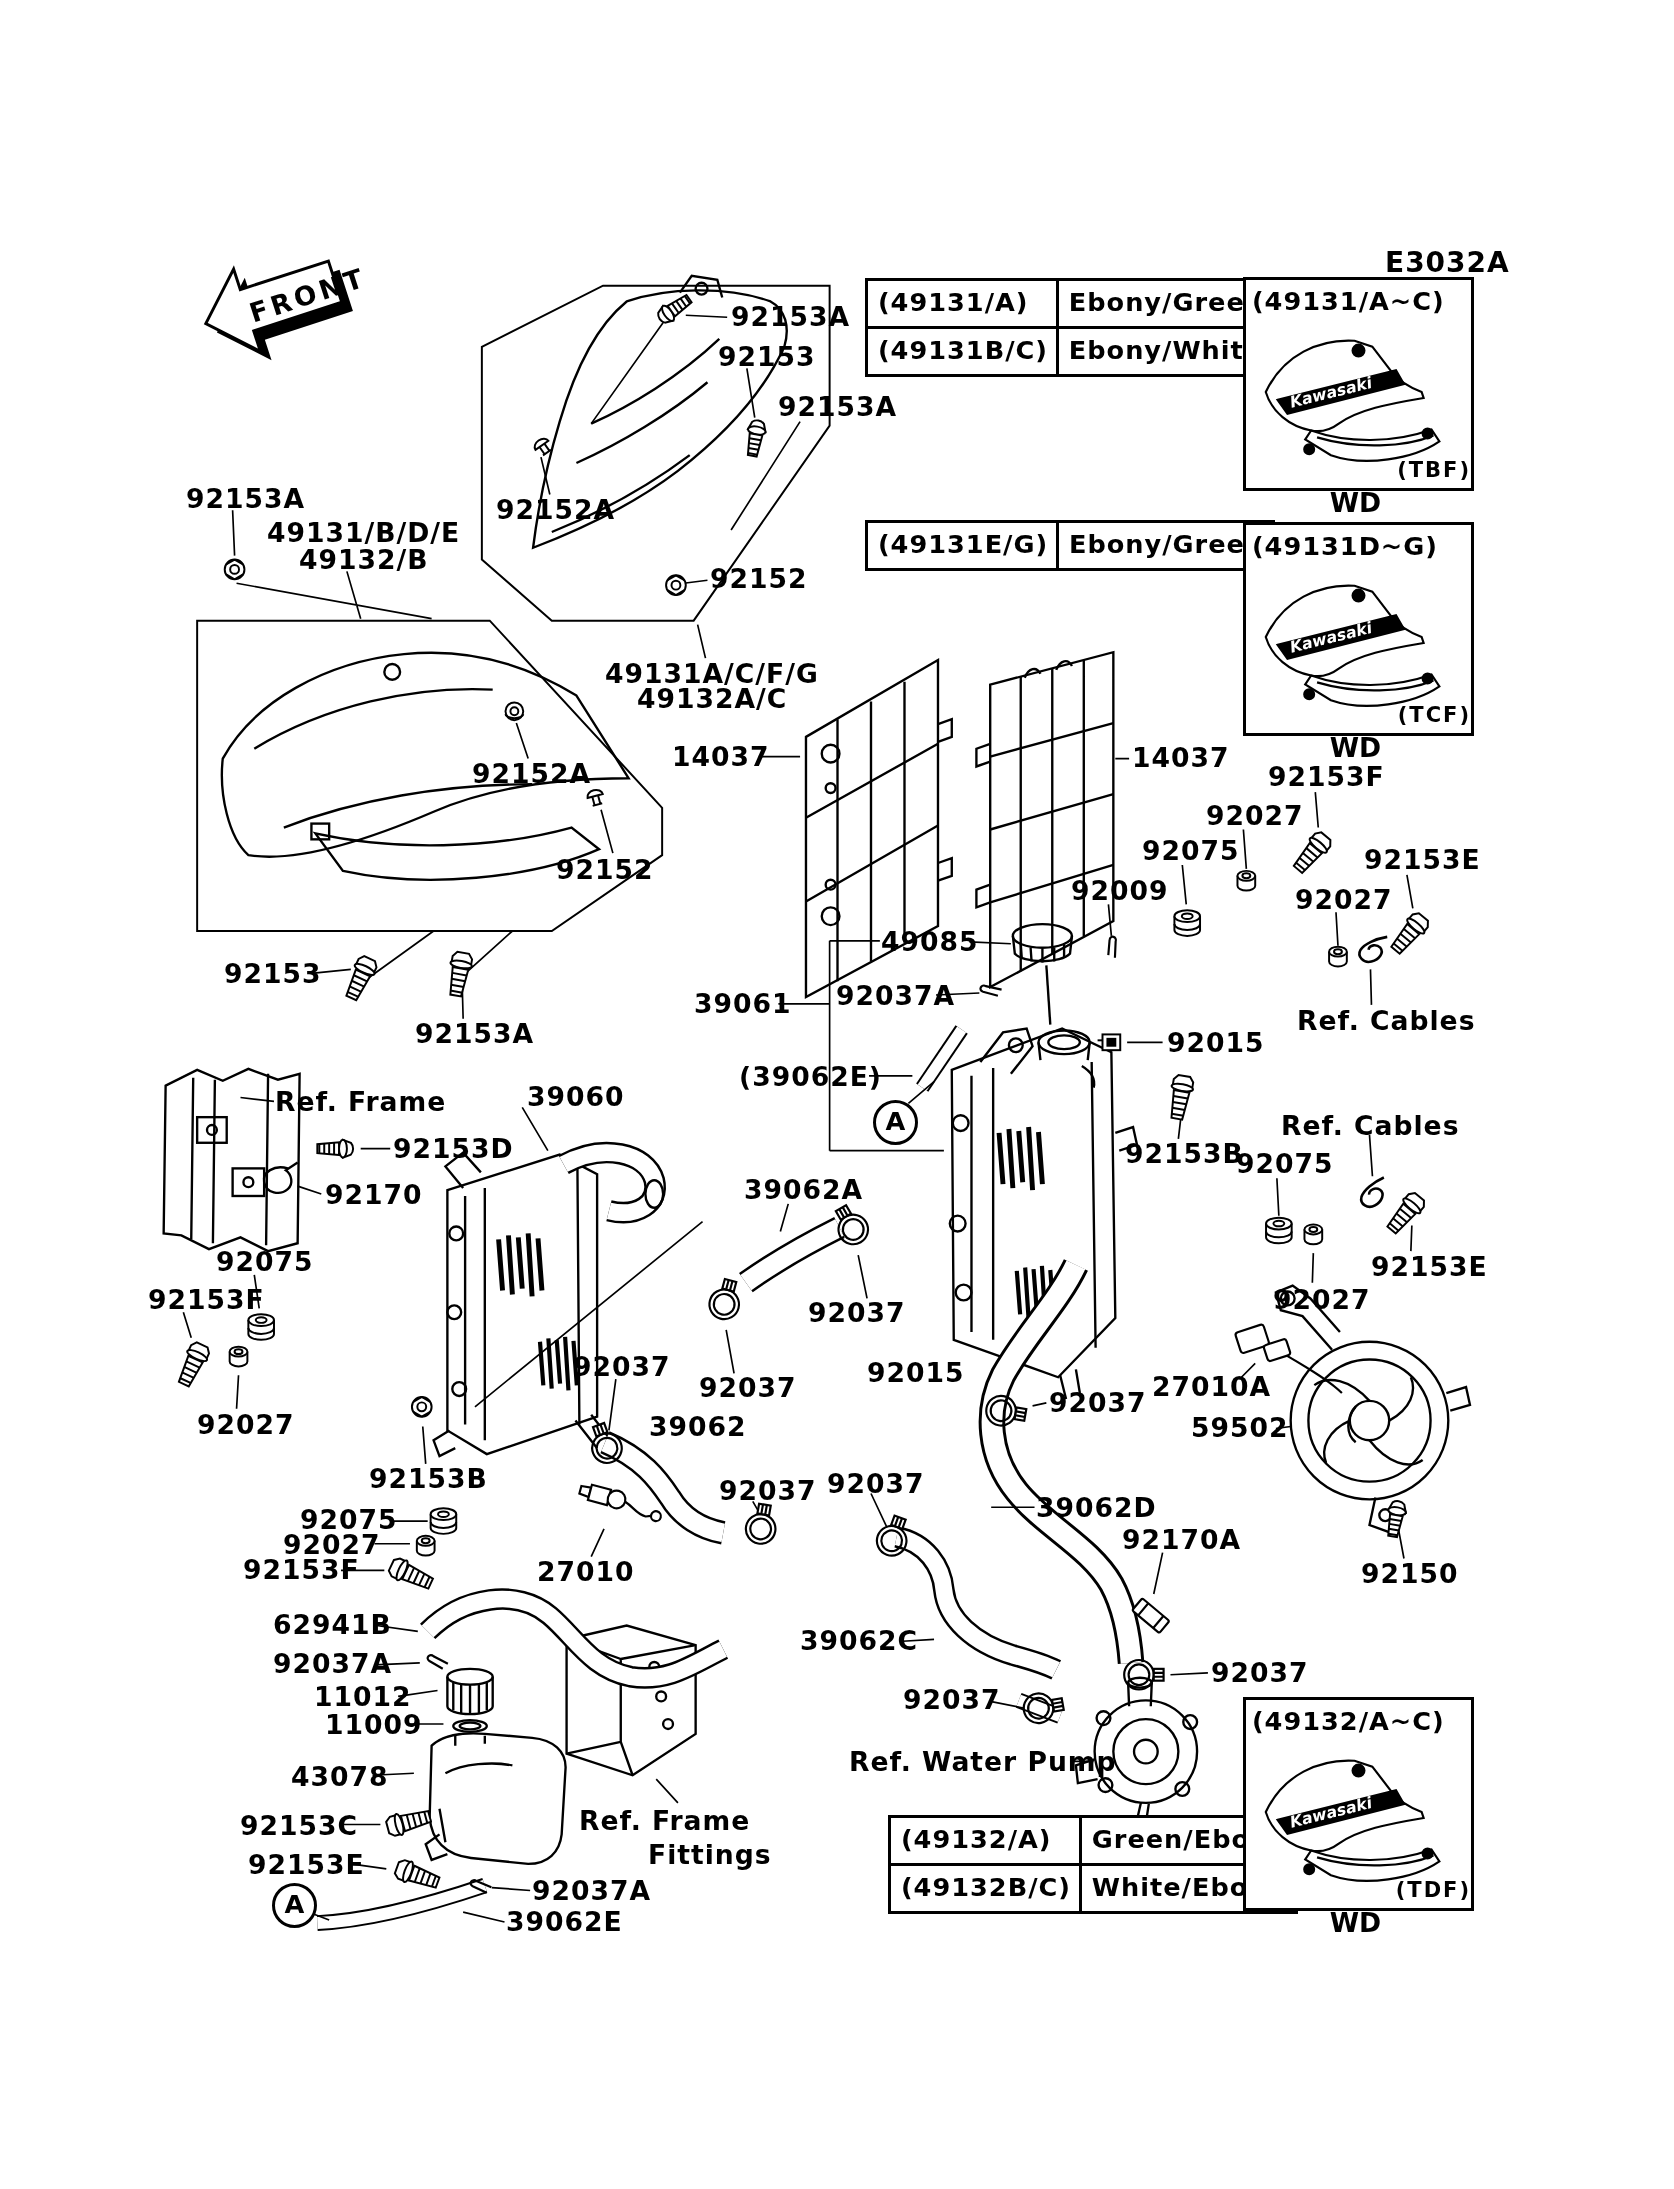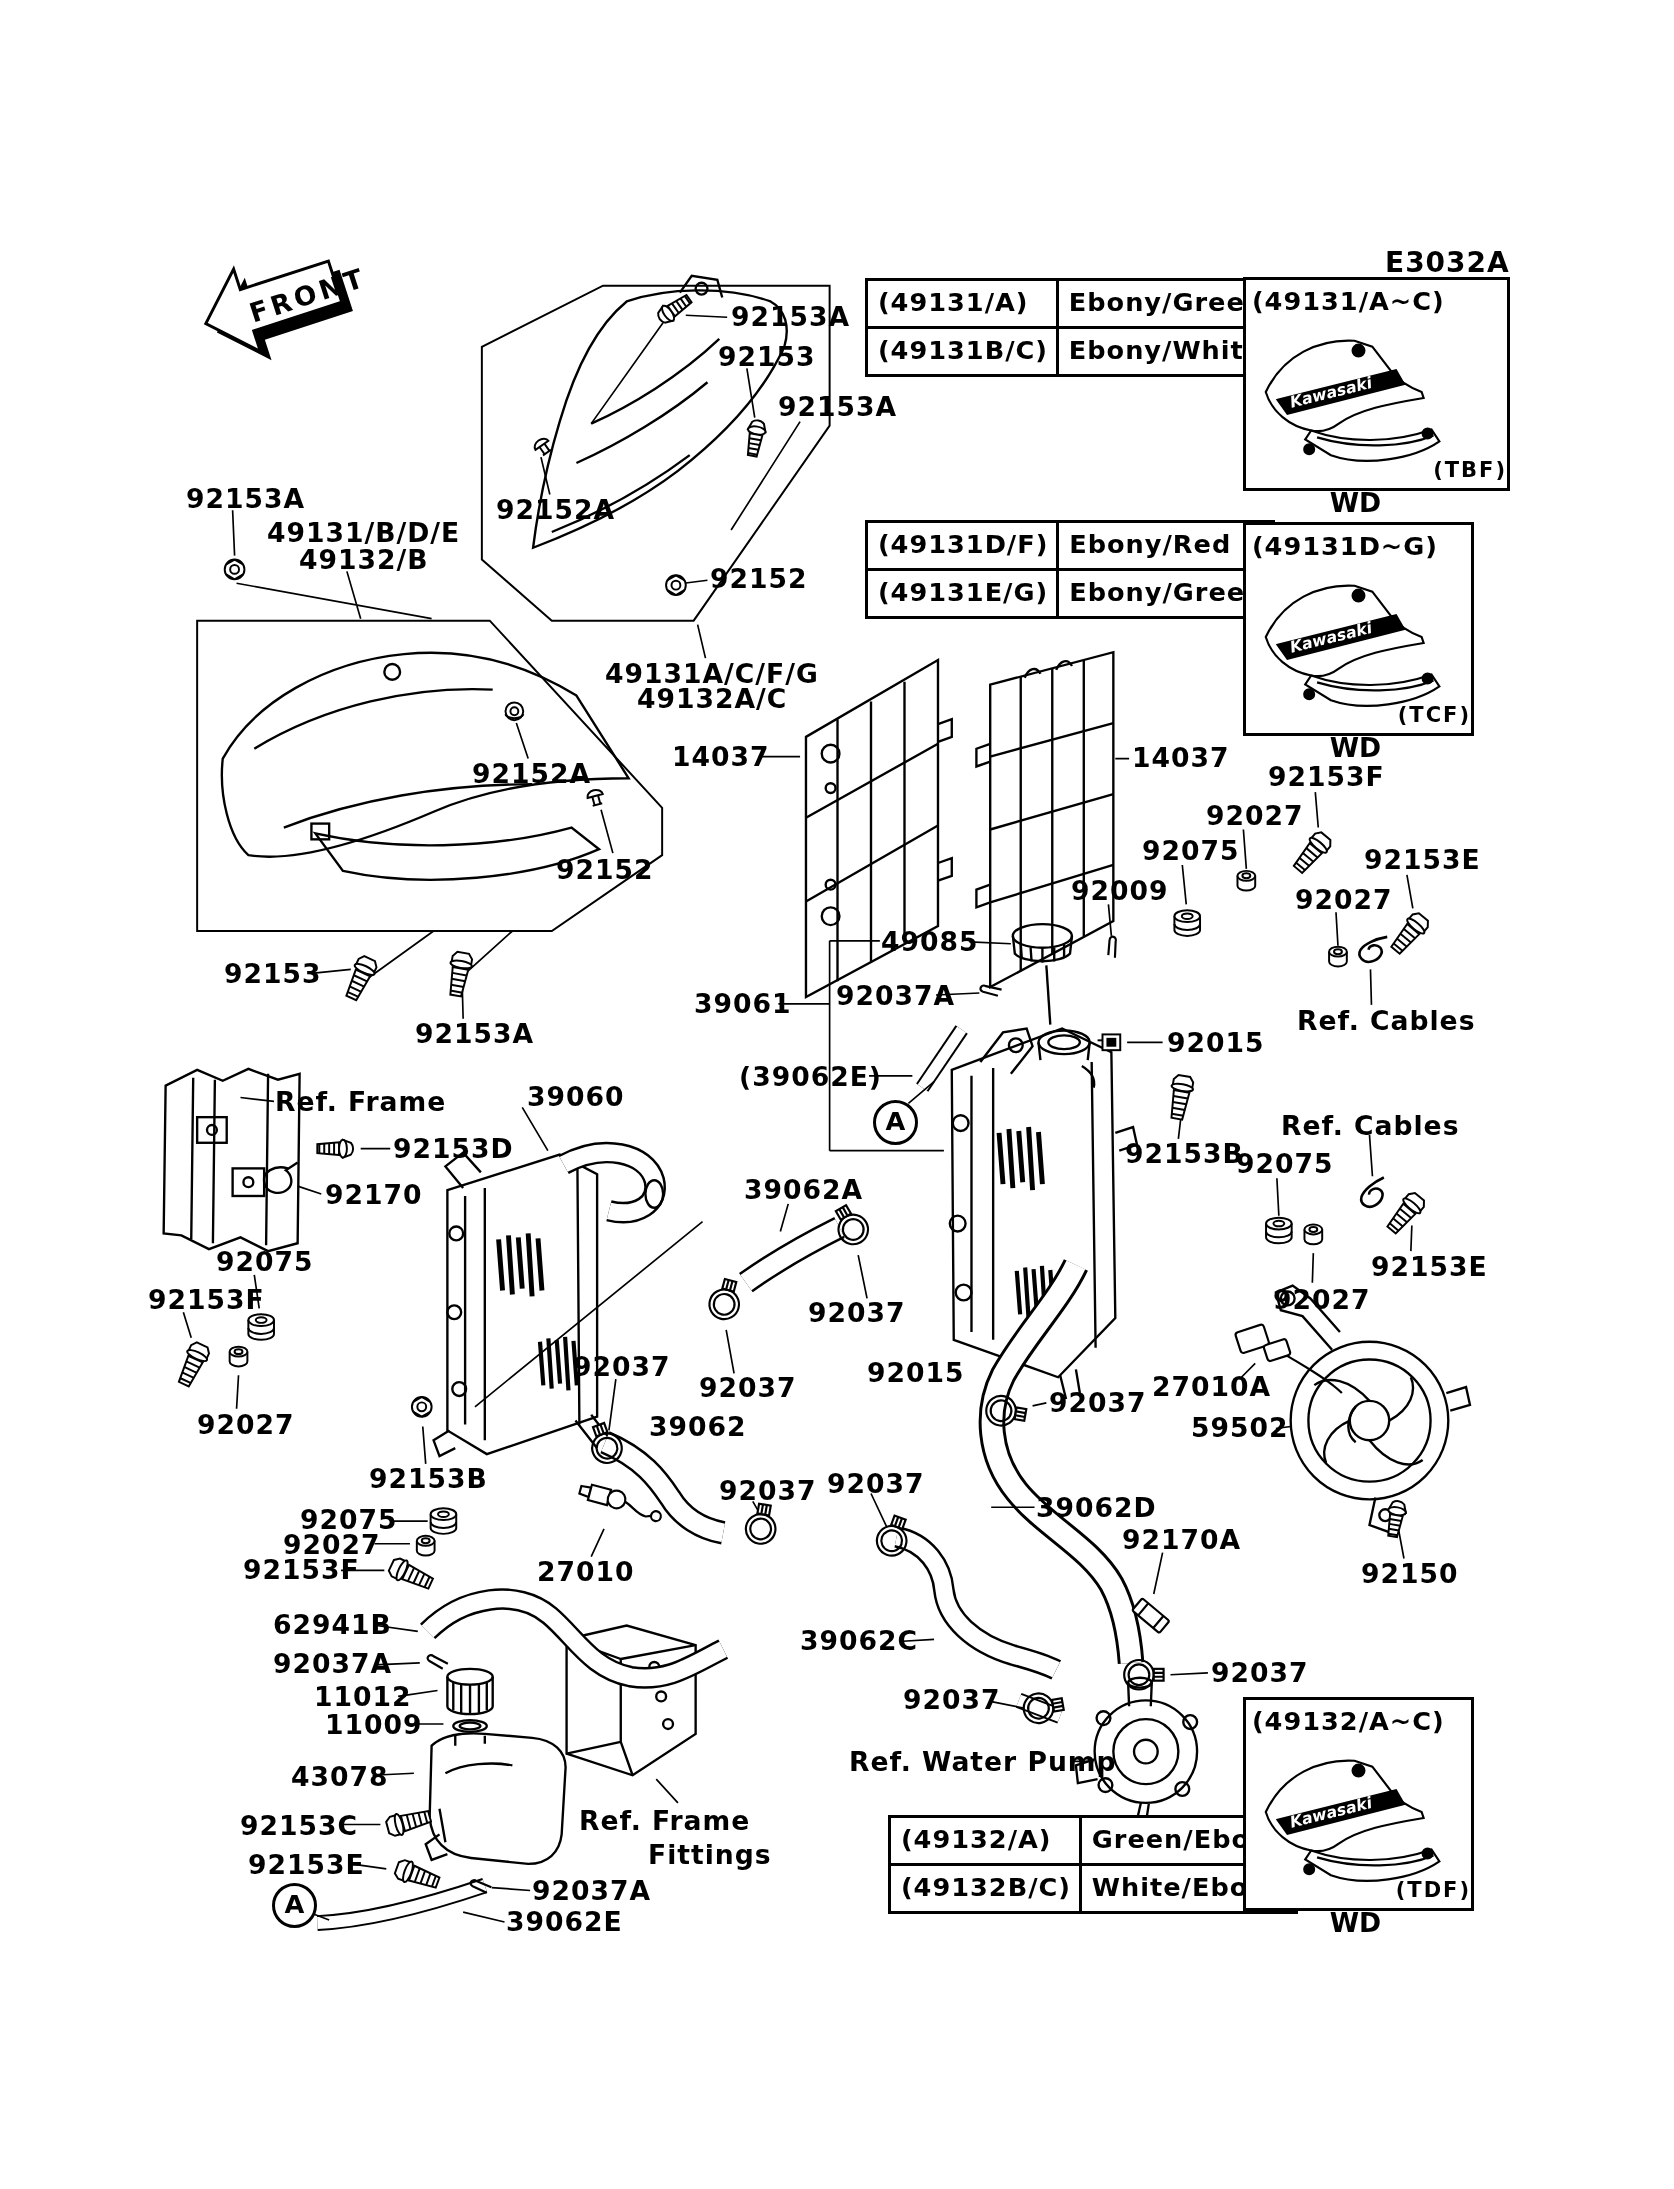--- a/index.html
+++ b/index.html
@@ -374,7 +374,7 @@
 </tbody>
     </table>
 
-<div class="decal-box" style="left:1243px;top:277px;padding-left:36px;">
+<div class="decal-box" style="left:1243px;top:277px;">
   <span class="decal-title">(49131/A~C)</span>
   <svg width="221" height="146" style="position:absolute;left:2px;top:41px;" viewBox="0 0 224 148">
     <use href="#g-shroud-decal"></use>

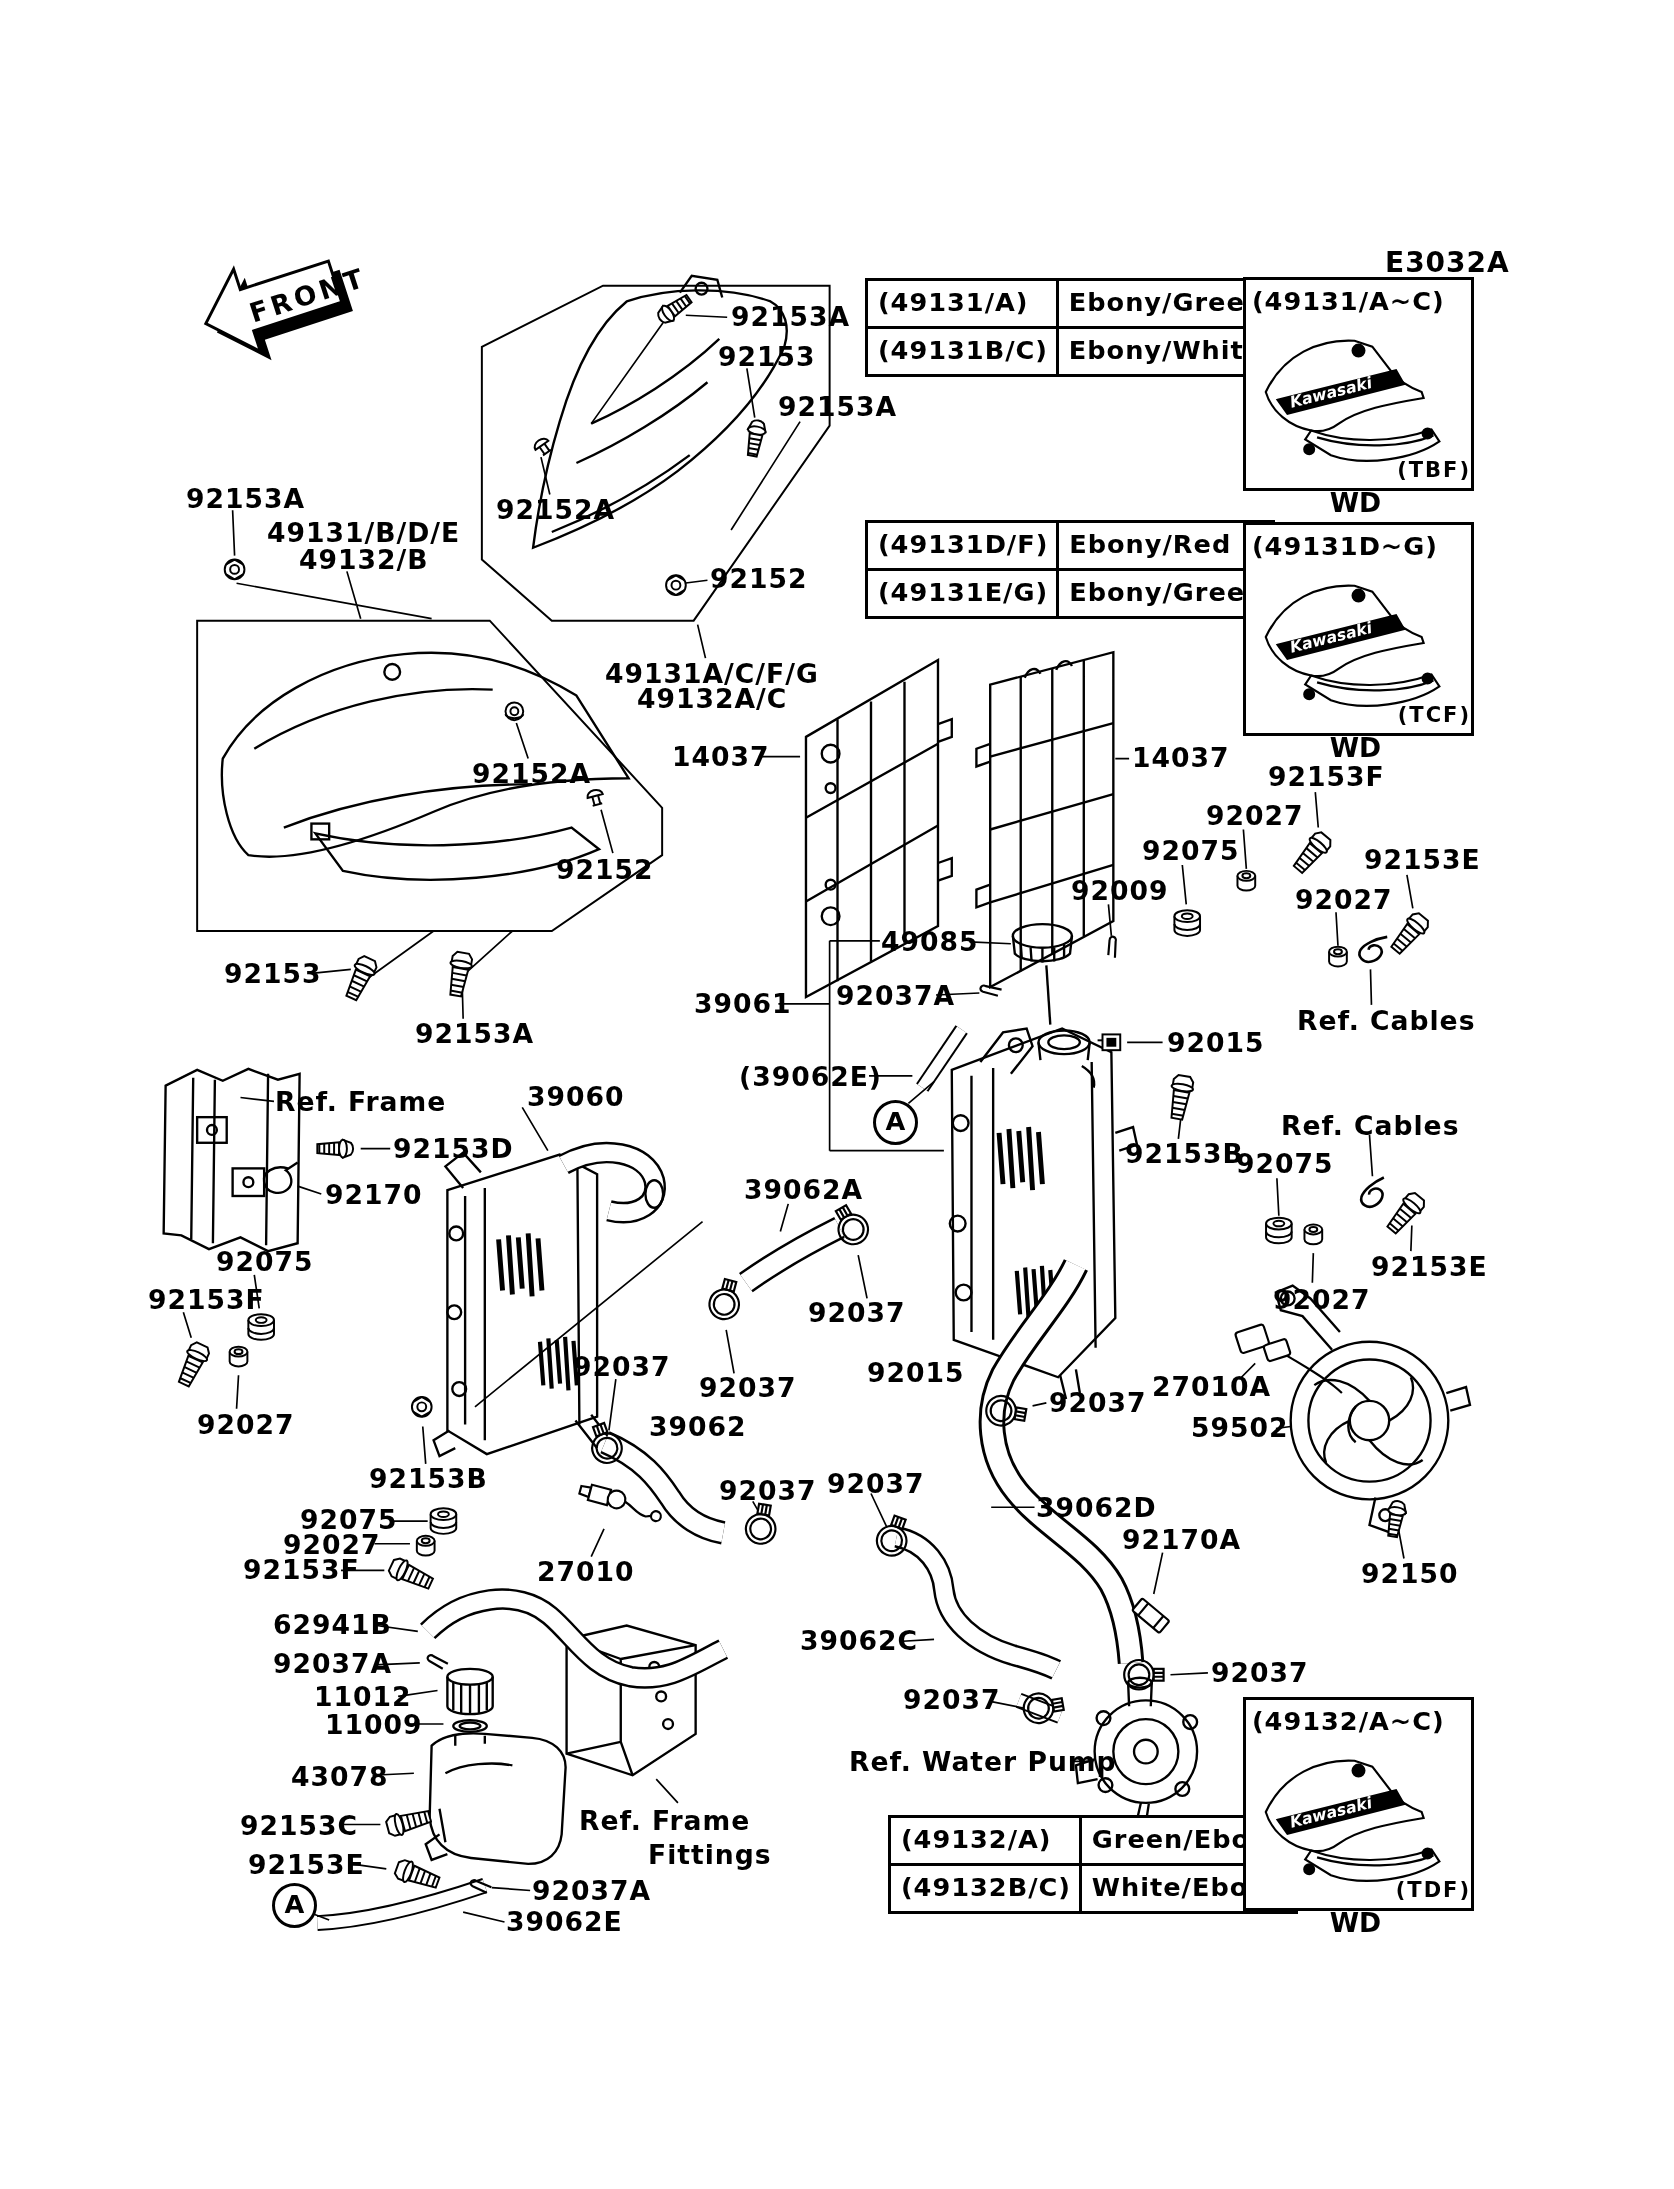--- a/index.html
+++ b/index.html
@@ -350,10 +350,6 @@
 
 <table class="ptable" style="left:865px;top:520px;">
   <tbody>
-        <tr>
-    <td class="code">(49131D/F)</td>
-    <td class="color">Ebony/Red</td>
-  </tr>
   <tr>
     <td class="code">(49131E/G)</td>
     <td class="color">Ebony/Green</td>

